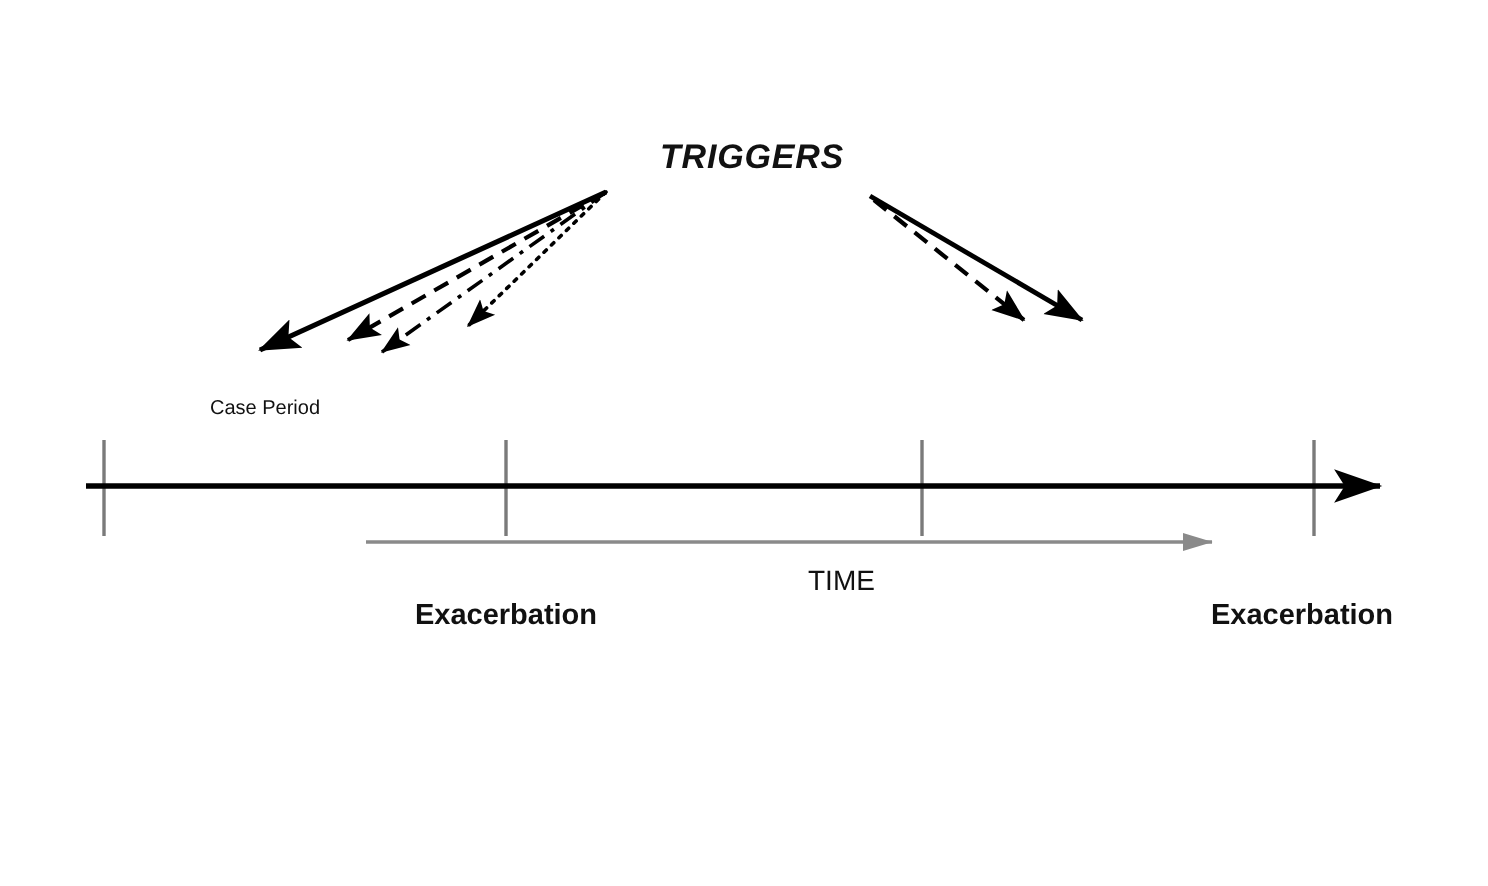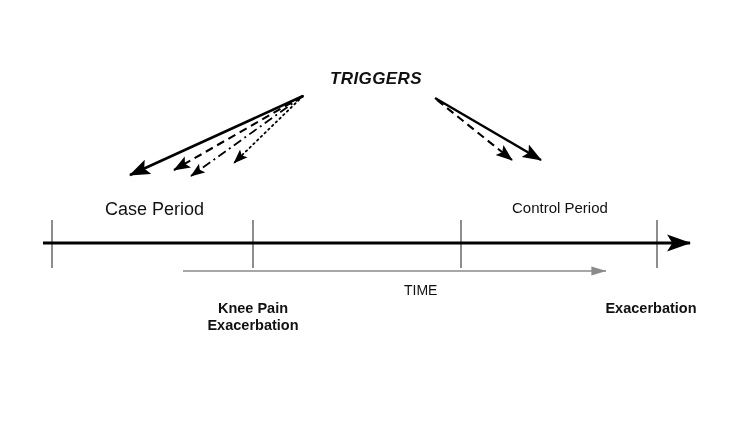--- a/index.html
+++ b/index.html
@@ -40,7 +40,7 @@
   .lbl-case-period {
     left: 105px;
     top: 199px;
-    font-size: 18px;
+    font-size: 10px;
     font-weight: normal;
   }
   .lbl-control-period {

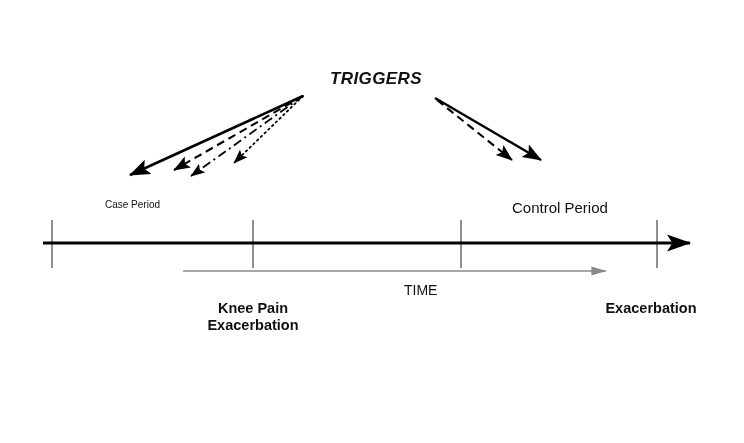--- a/index.html
+++ b/index.html
@@ -121,7 +121,6 @@
 
   <div class="lbl lbl-case-period">Case Period</div>
 
-  <div class="lbl lbl-control-period">Control Period</div>
 
   <div class="lbl lbl-time">TIME</div>
 

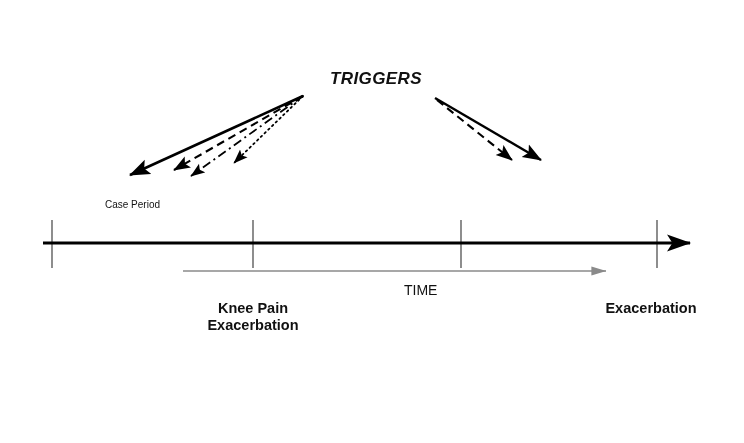--- a/index.html
+++ b/index.html
@@ -125,7 +125,6 @@
   <div class="lbl lbl-time">TIME</div>
 
   <div class="lbl lbl-event lbl-knee">
-    <div>Knee Pain</div>
     <div>Exacerbation</div>
   </div>
 

